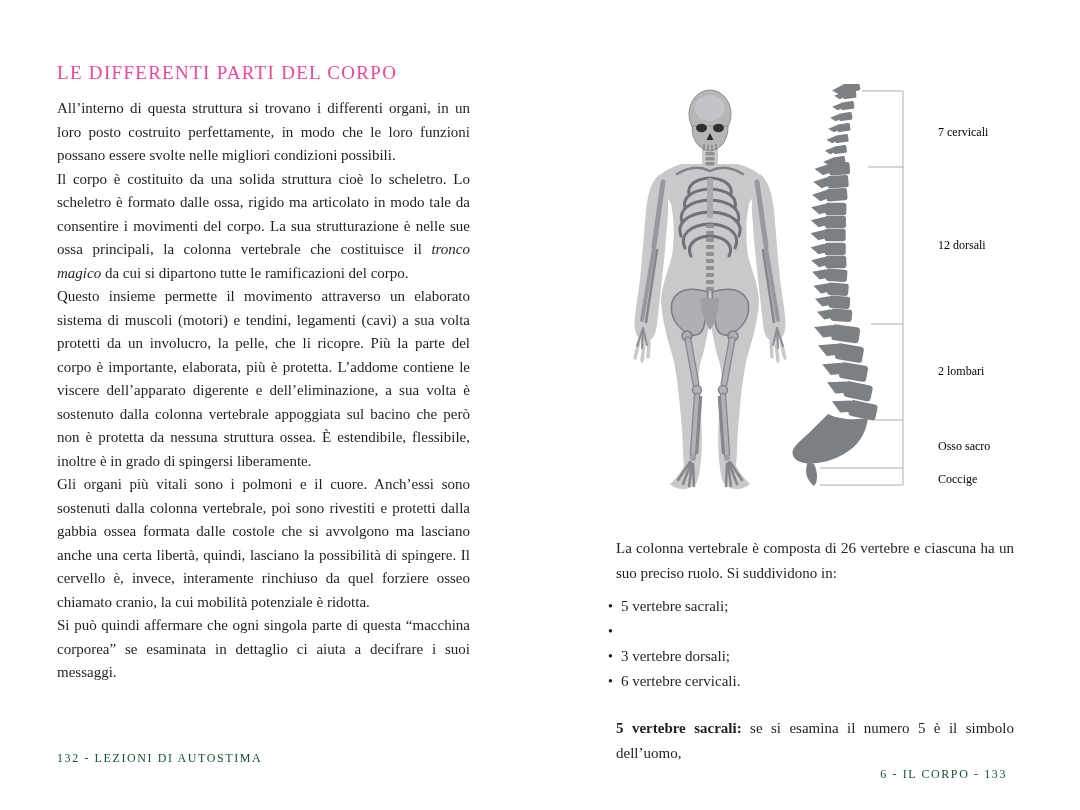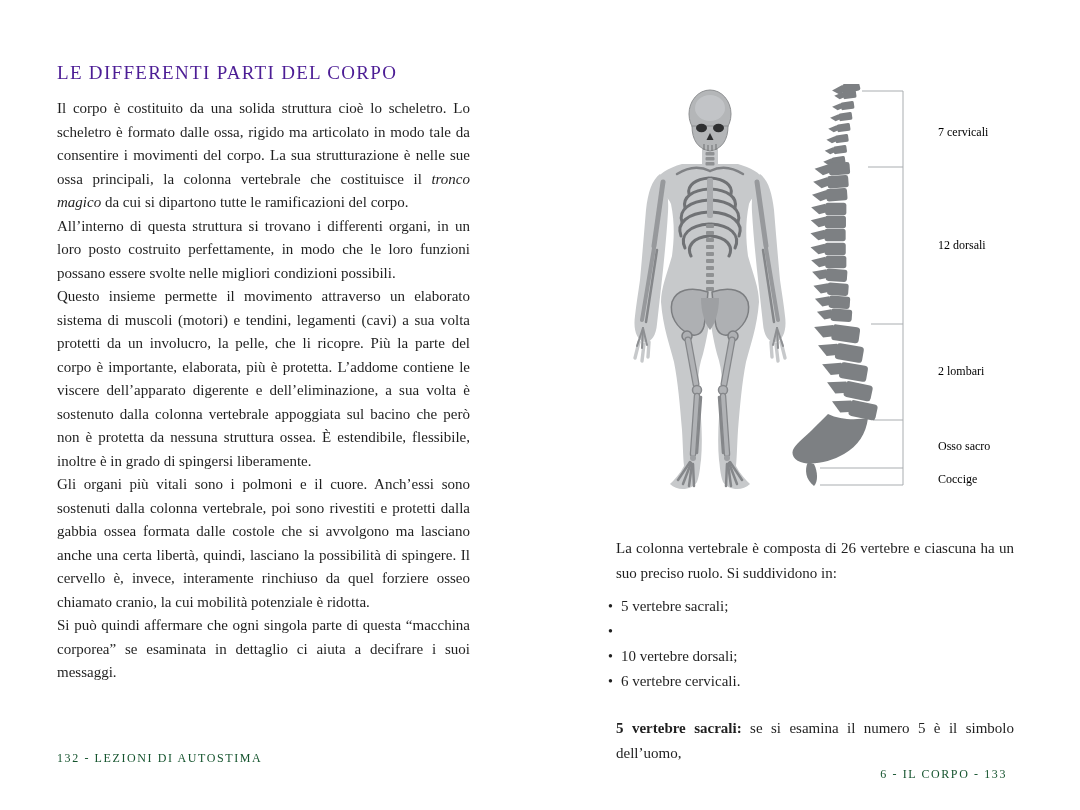--- a/index.html
+++ b/index.html
@@ -13,7 +13,7 @@
   .left-page{position:absolute;left:57px;top:62px;width:413px;}
   .page-title{
     font-size:19px;letter-spacing:1.3px;font-weight:400;
-    color:#4c1d95;margin:0 0 13px 0;white-space:nowrap;
+    color:#ec4899;margin:0 0 13px 0;white-space:nowrap;
   }
   .body-copy p{
     margin:0;font-size:15px;line-height:23.5px;

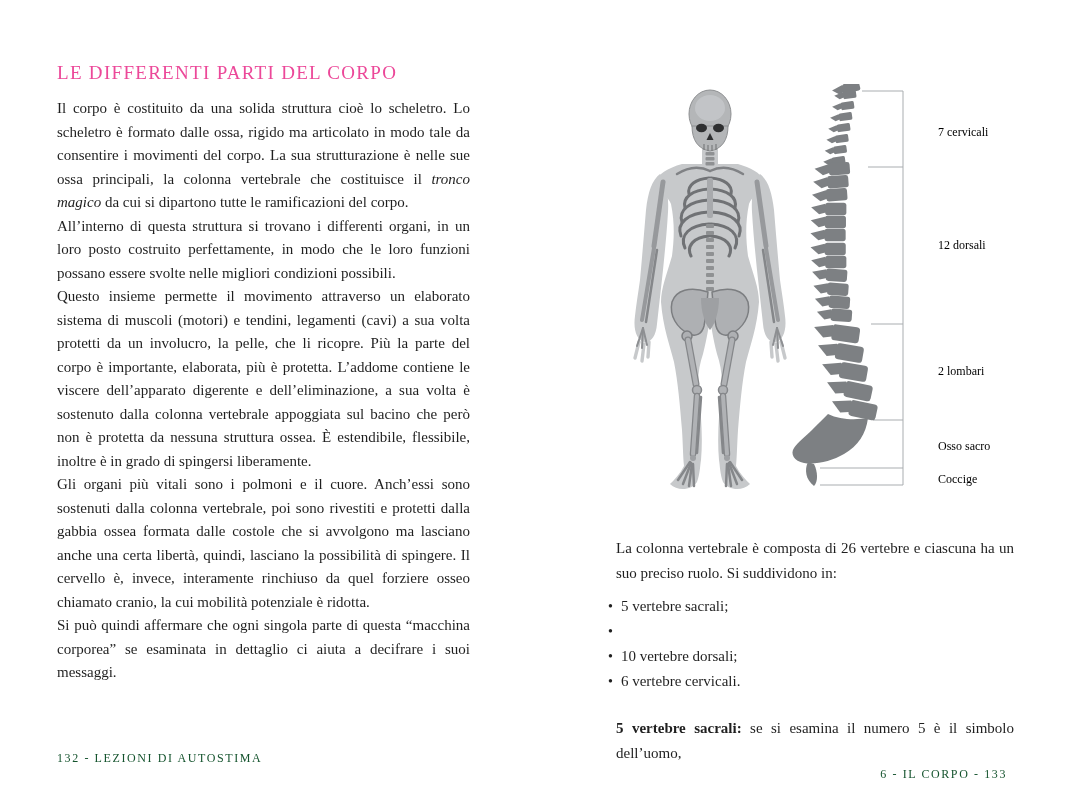--- a/index.html
+++ b/index.html
@@ -52,8 +52,8 @@
 <div class="left-page">
   <h1 class="page-title">LE DIFFERENTI PARTI DEL CORPO</h1>
   <div class="body-copy">
+    <p>All’interno di questa struttura si trovano i differenti organi, in un loro posto costruito perfettamente, in modo che le loro funzioni possano essere svolte nelle migliori condizioni possibili.</p>
     <p><span>Il corpo è costituito da una solida struttura cioè lo scheletro. Lo scheletro è formato dalle ossa, rigido ma articolato in modo tale da consentire i movimenti del corpo. La sua strutturazione è nelle sue ossa principali, la colonna vertebrale che costituisce il </span><span class="it">tronco magico</span><span> da cui si dipartono tutte le ramificazioni del corpo.</span></p>
-    <p>All’interno di questa struttura si trovano i differenti organi, in un loro posto costruito perfettamente, in modo che le loro funzioni possano essere svolte nelle migliori condizioni possibili.</p>
     <p>Questo insieme permette il movimento attraverso un elaborato sistema di muscoli (motori) e tendini, legamenti (cavi) a sua volta protetti da un involucro, la pelle, che li ricopre. Più la parte del corpo è importante, elaborata, più è protetta. L’addome contiene le viscere dell’apparato digerente e dell’eliminazione, a sua volta è sostenuto dalla colonna vertebrale appoggiata sul bacino che però non è protetta da nessuna struttura ossea. È estendibile, flessibile, inoltre è in grado di spingersi liberamente.</p>
     <p>Gli organi più vitali sono i polmoni e il cuore. Anch’essi sono sostenuti dalla colonna vertebrale, poi sono rivestiti e protetti dalla gabbia ossea formata dalle costole che si avvolgono ma lasciano anche una certa libertà, quindi, lasciano la possibilità di spingere. Il cervello è, invece, interamente rinchiuso da quel forziere osseo chiamato cranio, la cui mobilità potenziale è ridotta.</p>
     <p>Si può quindi affermare che ogni singola parte di questa “macchina corporea” se esaminata in dettaglio ci aiuta a decifrare i suoi messaggi.</p>

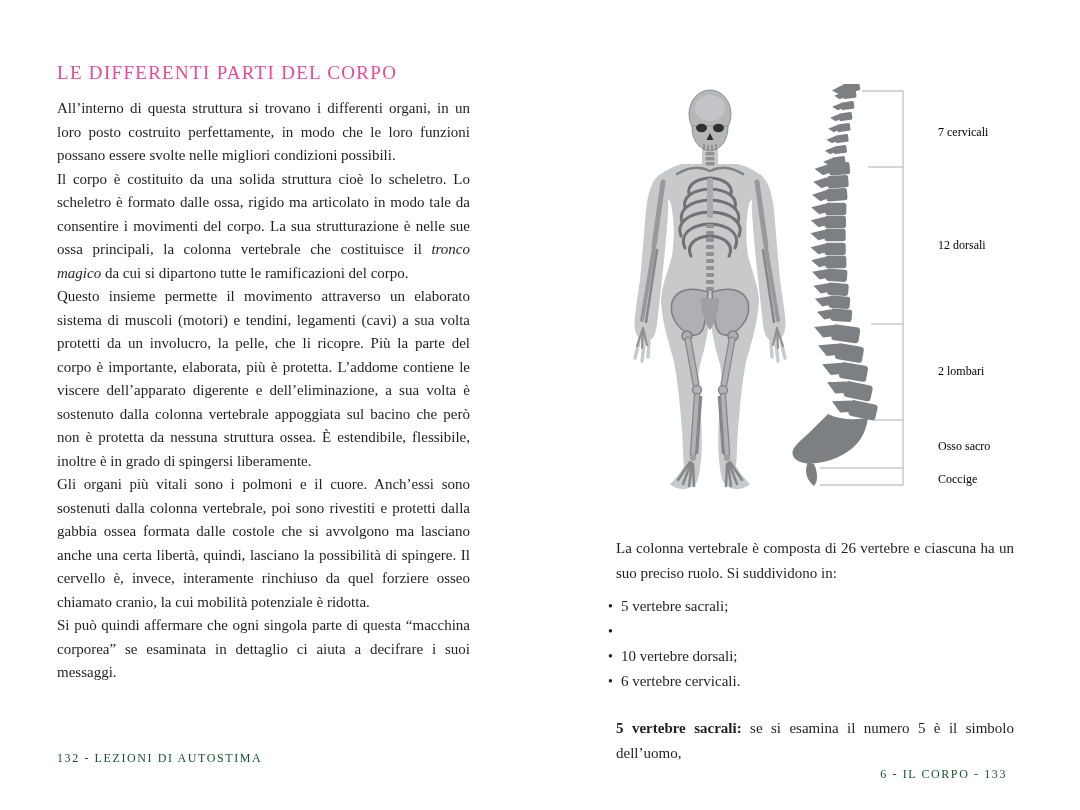--- a/index.html
+++ b/index.html
@@ -231,7 +231,7 @@
       </li>
     <li>
         <span class="bullet-dot">•</span>
-        <span>10 vertebre dorsali;</span>
+        <span>3 vertebre dorsali;</span>
       </li>
     <li>
         <span class="bullet-dot">•</span>

